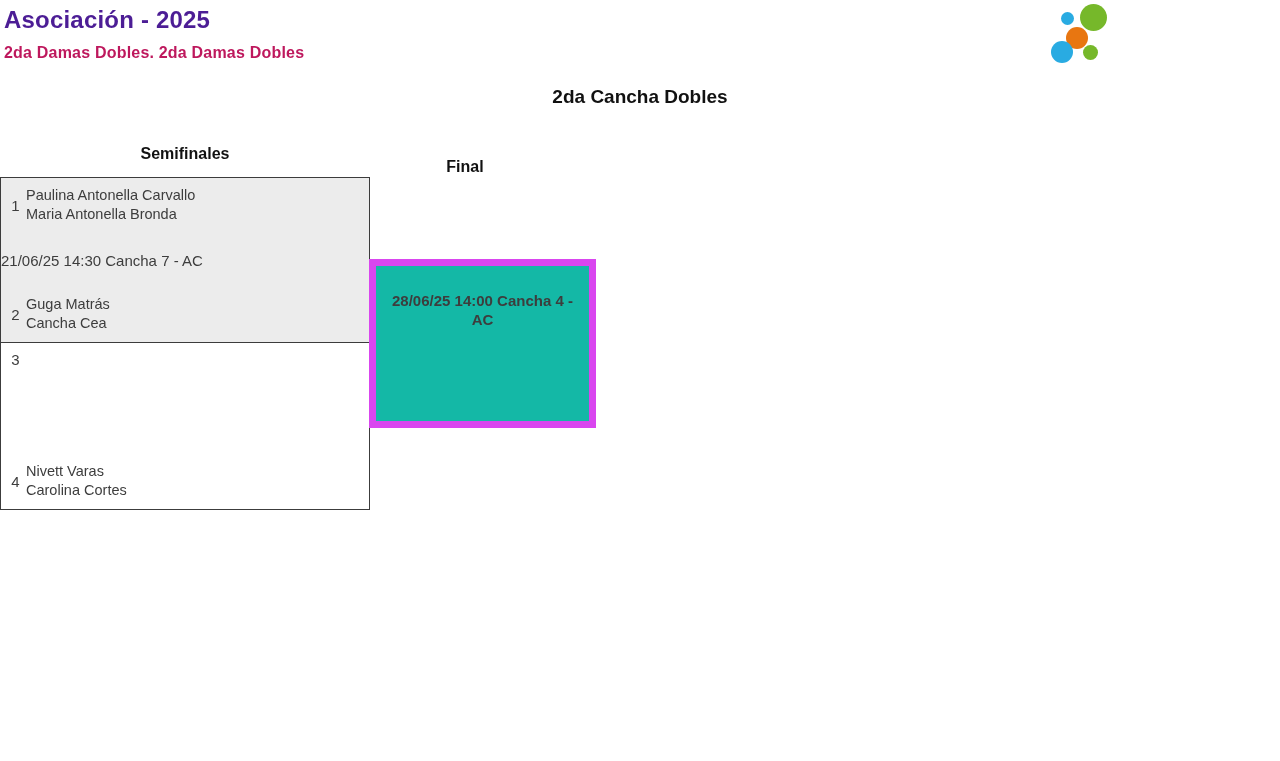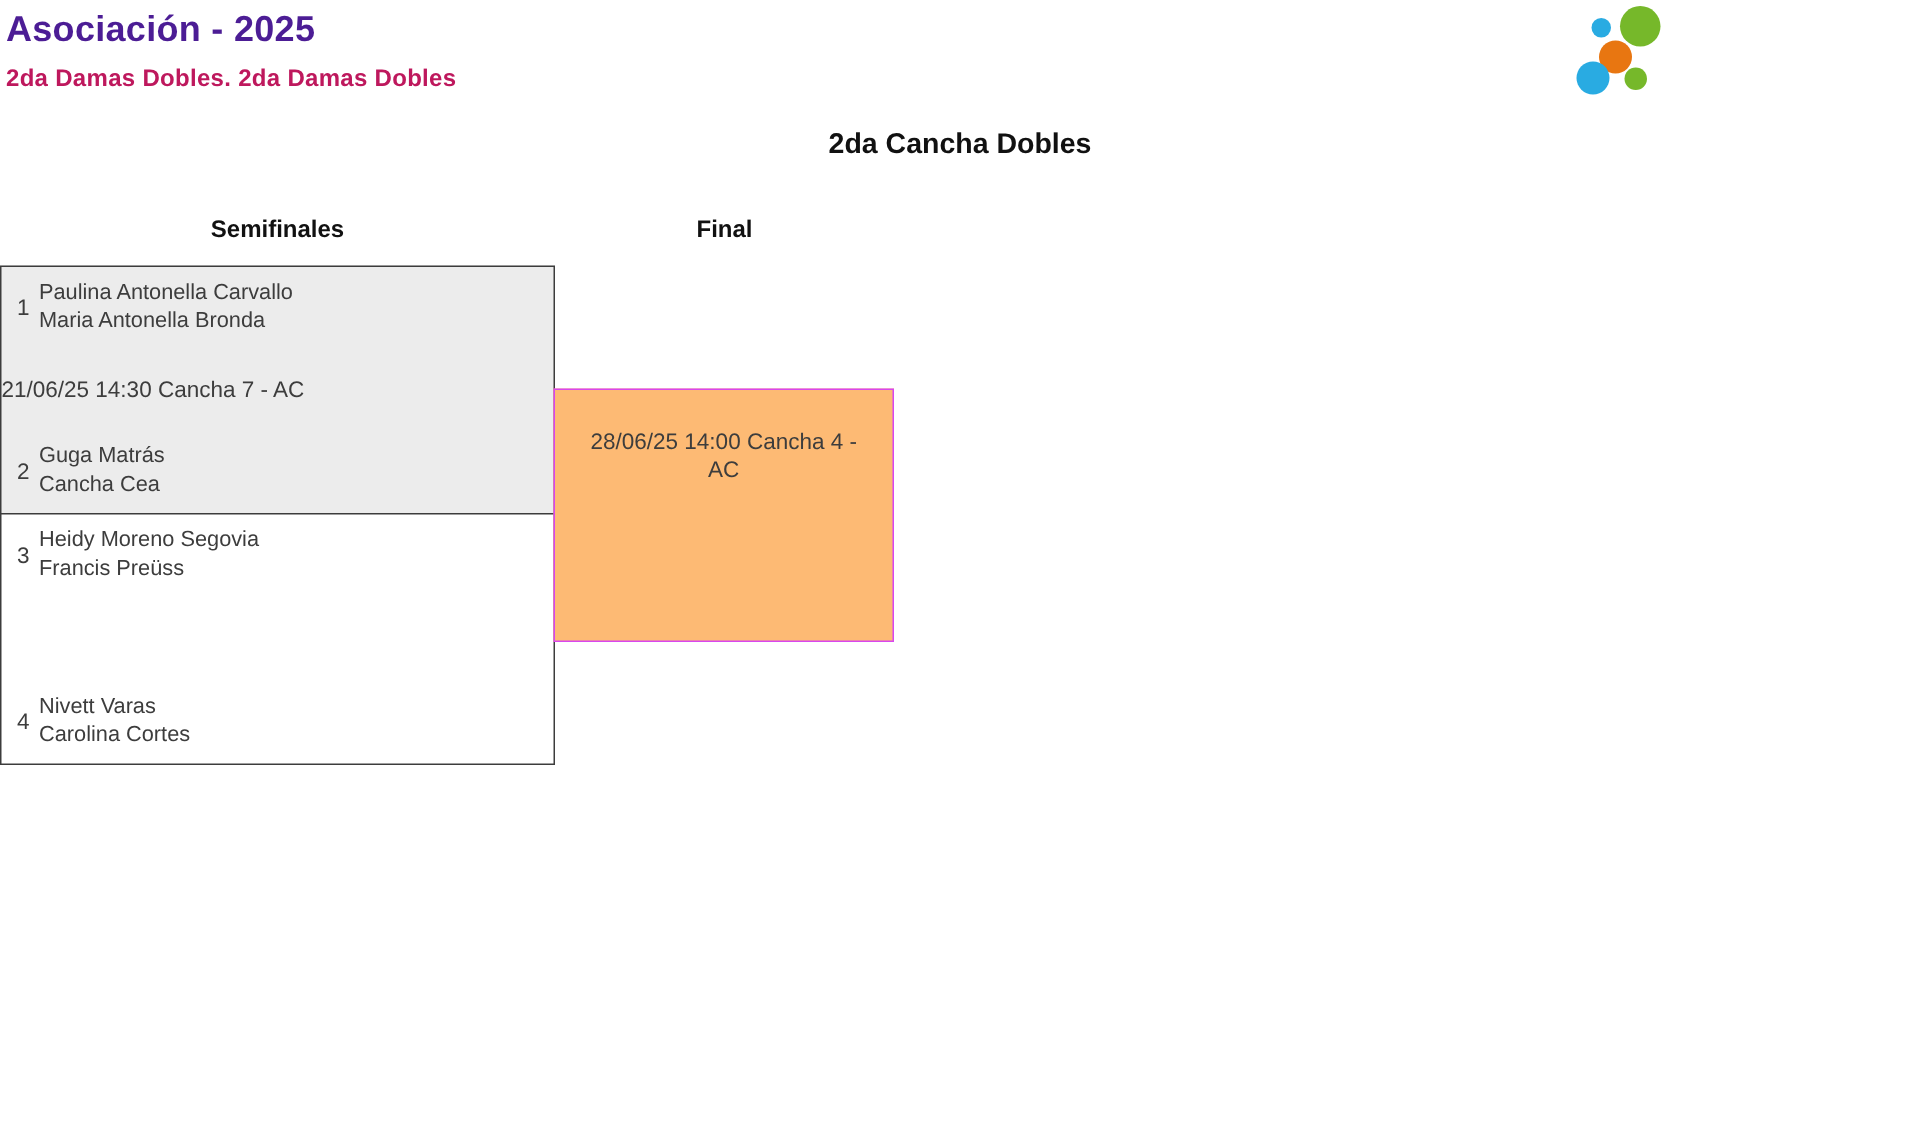--- a/index.html
+++ b/index.html
@@ -78,7 +78,7 @@
     color: #111111;
   }
   .round-label-semifinals { left: 0; width: 370px; }
-  .round-label-final      { left: 370px; width: 226px; }
+  .round-label-final      { left: 352px; width: 226px; margin-top: 13px; }
 
   
   .match-box {

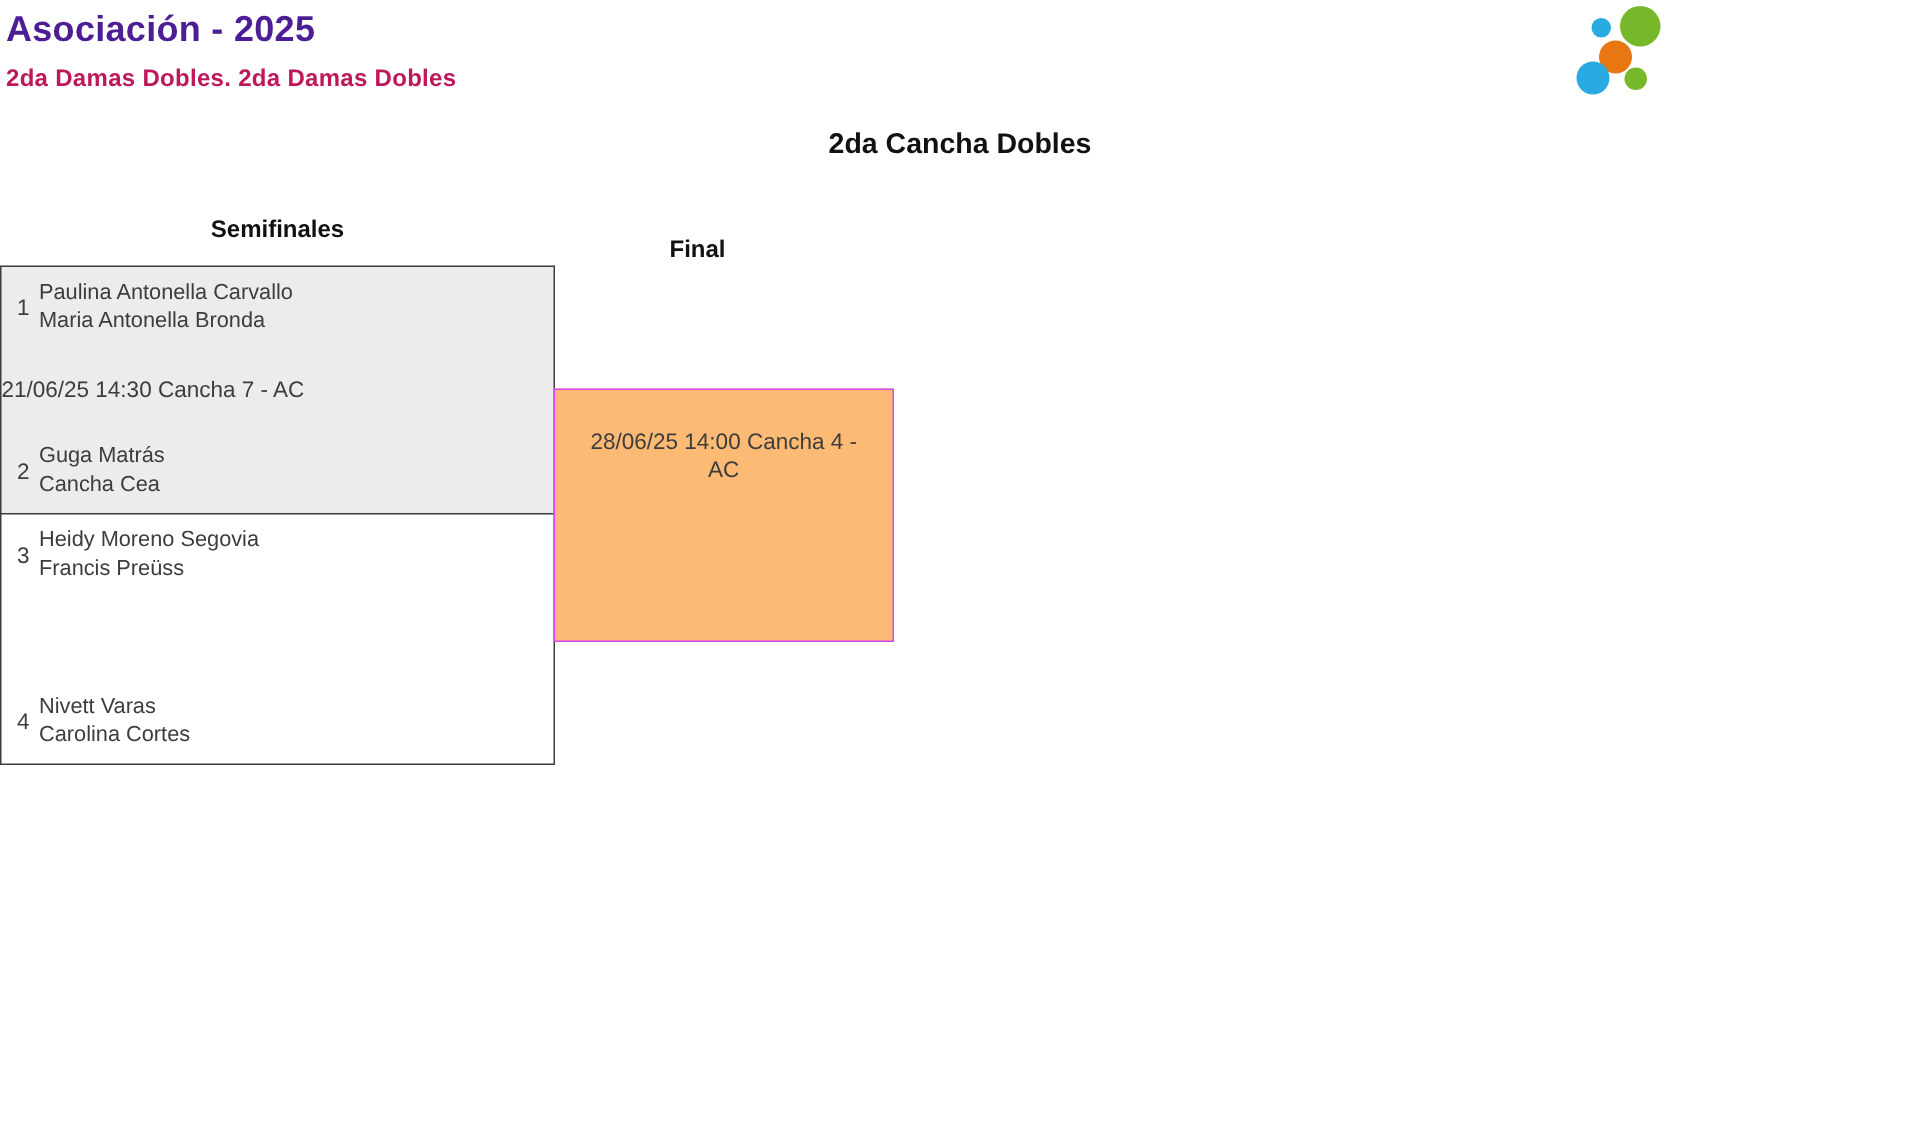--- a/index.html
+++ b/index.html
@@ -133,9 +133,10 @@
     top: 259px;
     width: 227px;
     height: 169px;
-    background: #fdba74;
-    border: 1px solid #d946ef;
+    background: #14b8a6;
+    border: 7px solid #d946ef;
     cursor: pointer;
+    font-weight: bold;
   }
   .final-schedule {
     position: absolute;

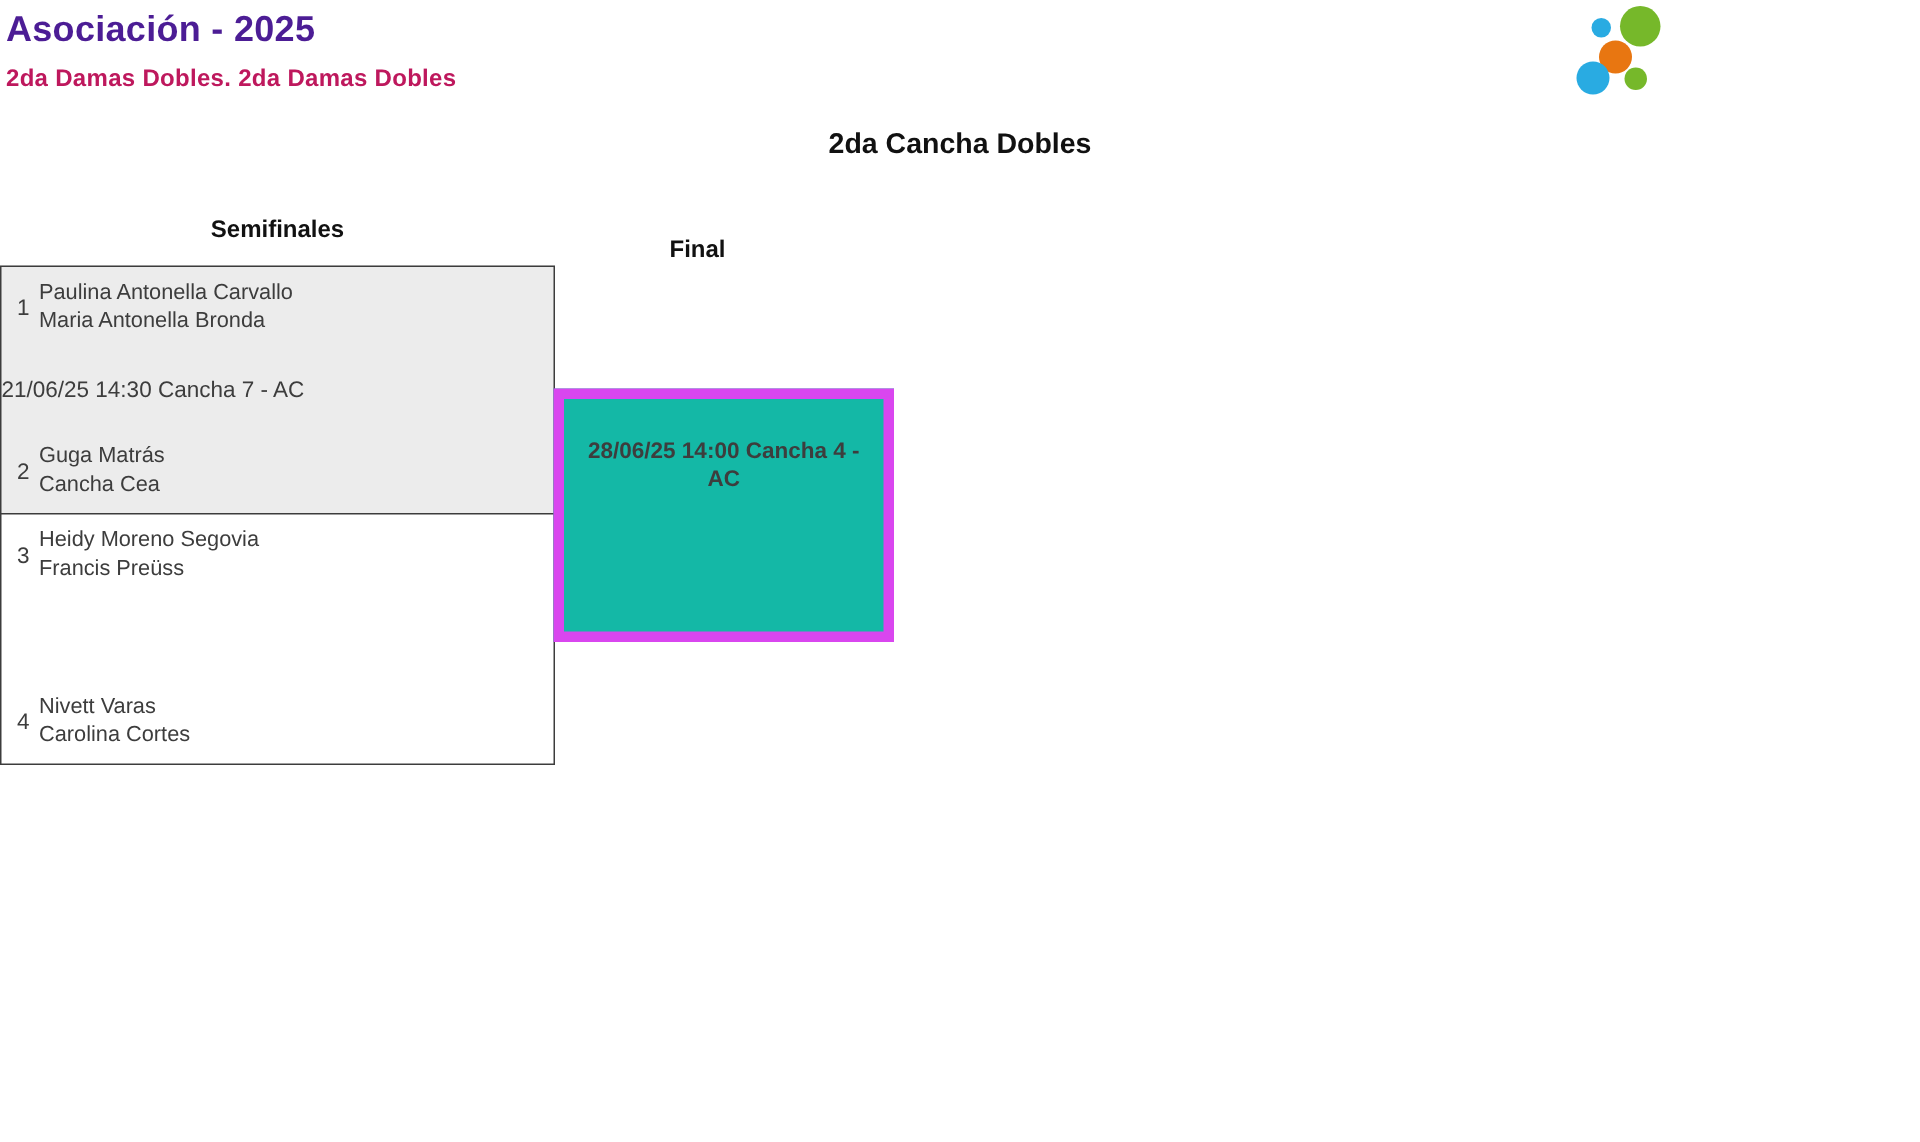--- a/index.html
+++ b/index.html
@@ -192,10 +192,6 @@
 <div class="match-box match-2">
   <div class="team-row team-top">
     <span class="team-seed">3</span>
-    <span class="team-players">
-      <span class="player-name" style="display:block">Heidy Moreno Segovia</span>
-      <span class="player-name" style="display:block">Francis Preüss</span>
-    </span>
   </div>
   <div class="team-row team-bottom">
     <span class="team-seed">4</span>

